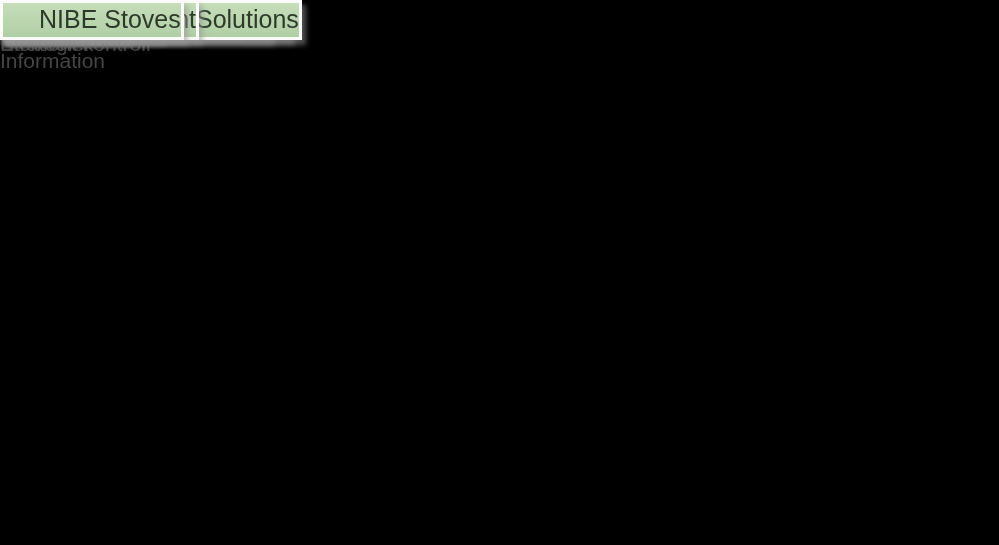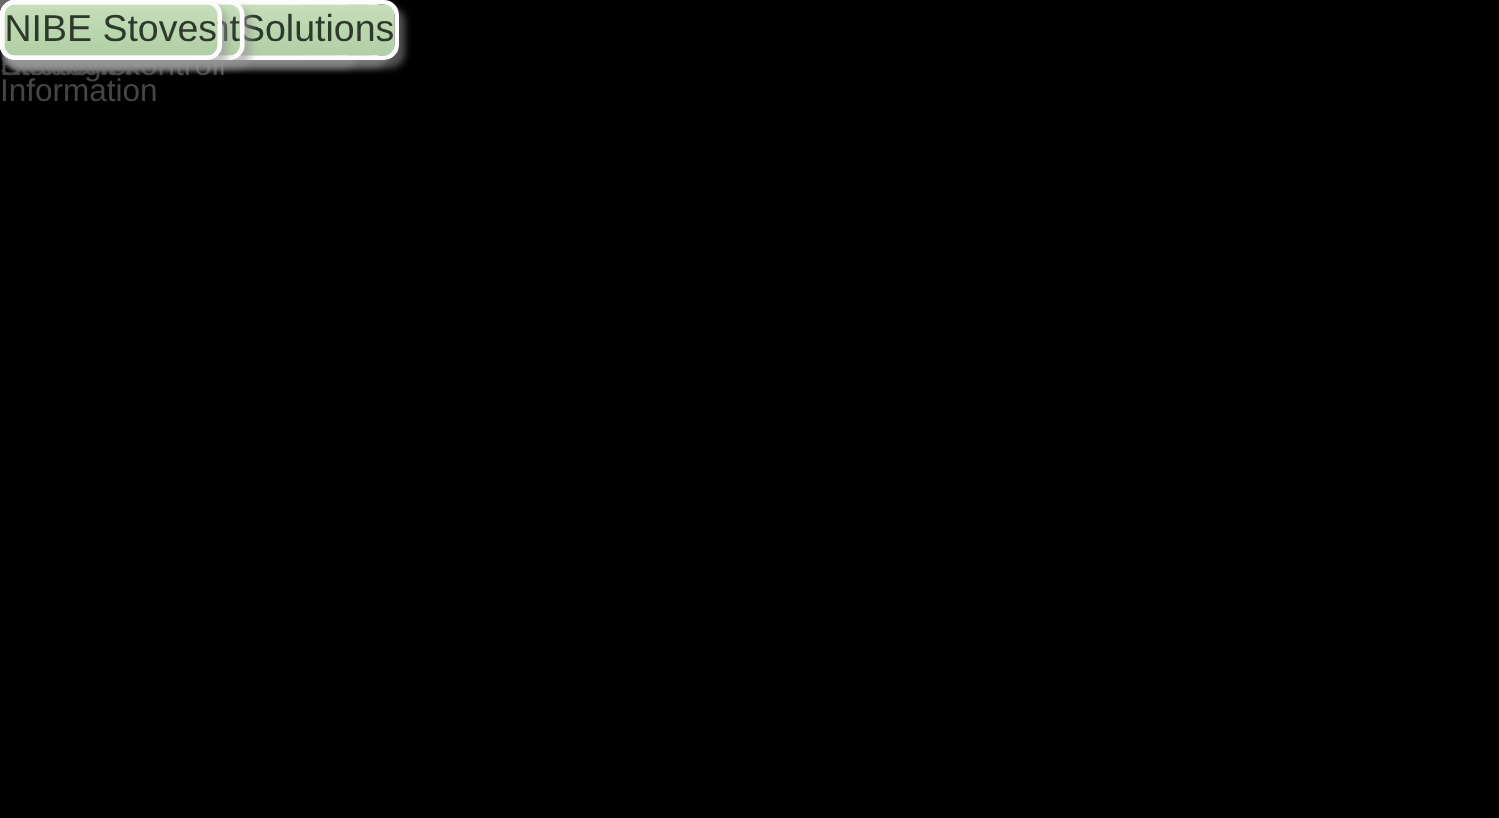--- a/index.html
+++ b/index.html
@@ -9,10 +9,10 @@
   }
   .box{
     position:absolute;box-sizing:border-box;
-    border:3px solid #fcfcfc;border-radius:10px;
+    border:3px solid #fcfcfc;border-radius:0;
     display:flex;flex-direction:column;align-items:center;justify-content:flex-end;
     box-shadow:4px 5px 5px rgba(150,150,150,0.55);
-    font-size:25px;line-height:1.35;text-align:center;
+    font-size:25px;line-height:1.35;text-align:center;padding-left:36px;
   }
   .box.green{background:linear-gradient(#c6deba,#b0cfa5);color:#2e3a29;}
   .box.tan{background:#c9b795;color:#322d23;}

